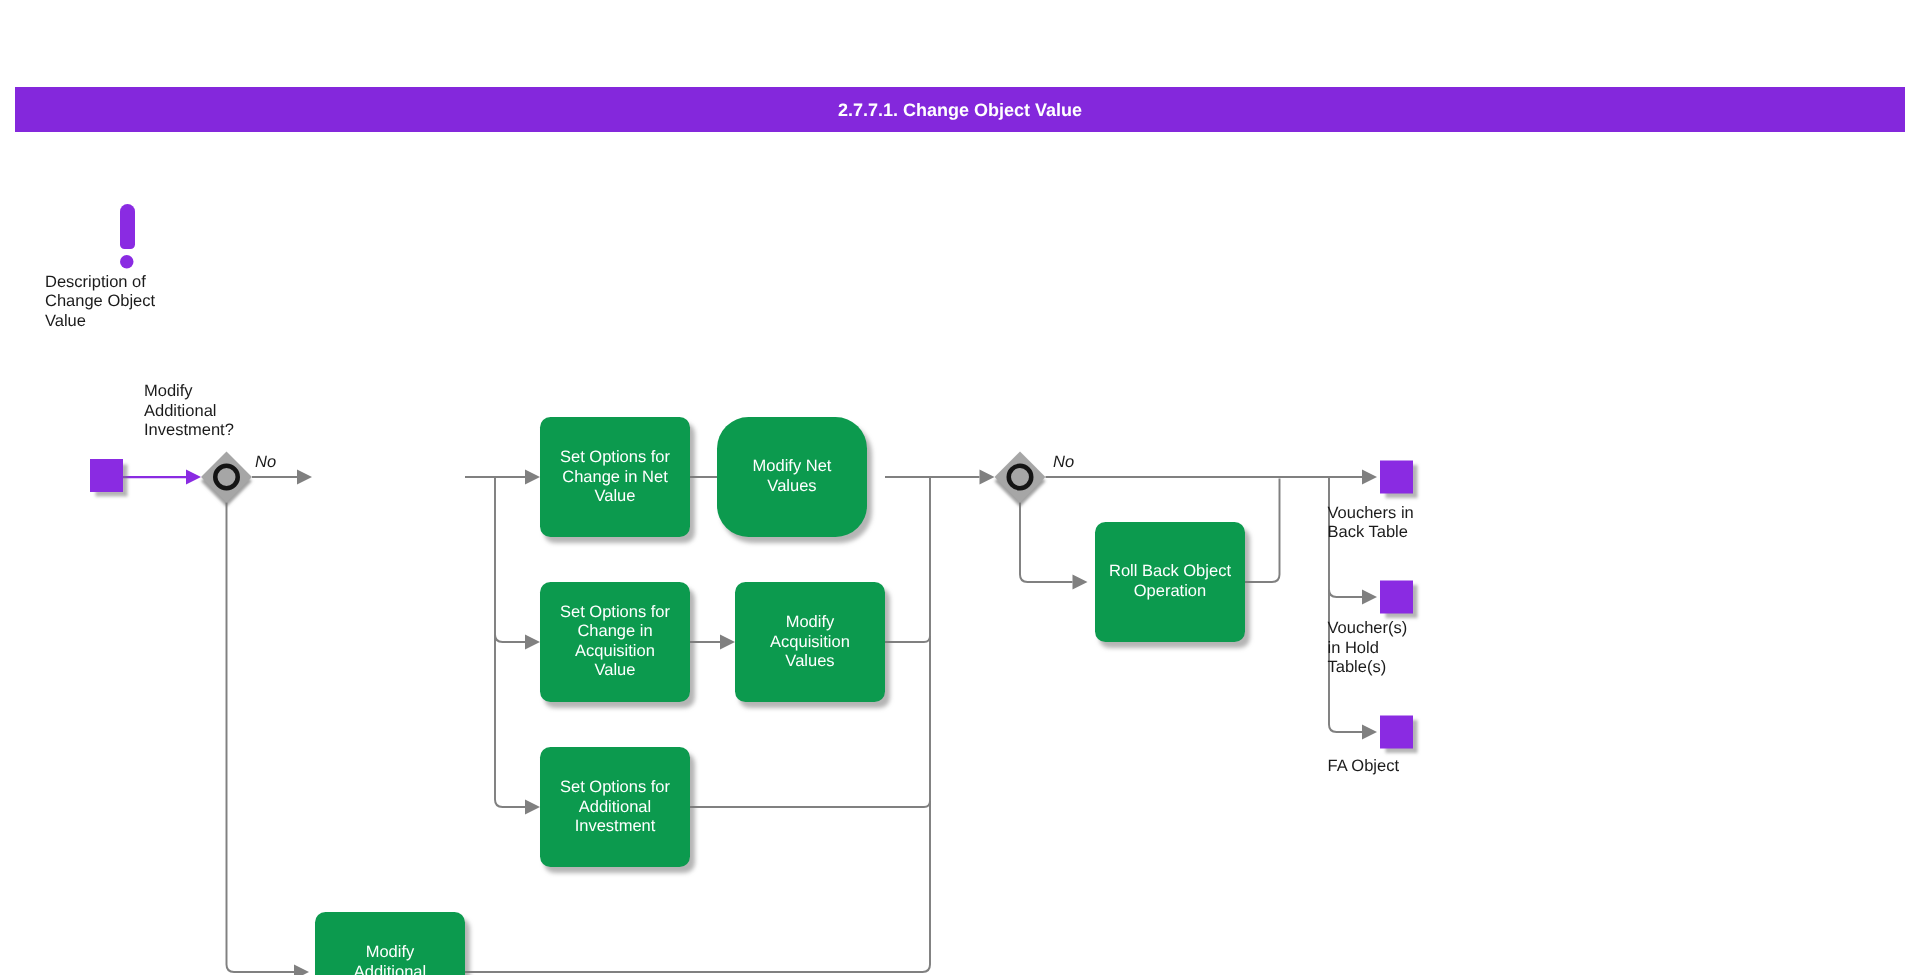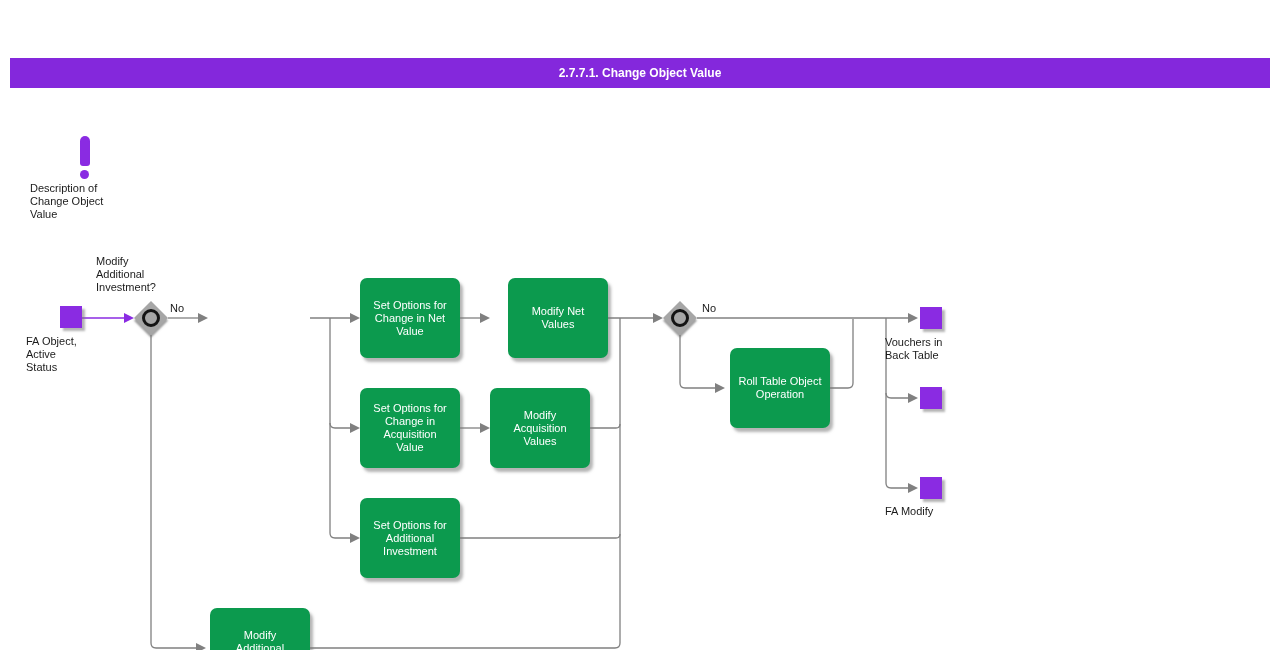--- a/index.html
+++ b/index.html
@@ -25,7 +25,7 @@
   .diamond-ring{position:absolute;z-index:3;width:12px;height:12px;border:3px solid #141414;
                 border-radius:50%;background:transparent;}
   .lbl{position:absolute;z-index:2;font-size:11px;line-height:13px;white-space:pre-line;}
-  .lbl-left{text-align:left;}
+  .lbl-left{text-align:left;font-style:italic;}
   .excl-bar{position:absolute;z-index:2;width:10px;height:30px;background:var(--node-purple,#8A2BE2);
             border-radius:5px 5px 3px 3px;}
   .excl-dot{position:absolute;z-index:2;width:9px;height:9px;background:var(--node-purple,#8A2BE2);

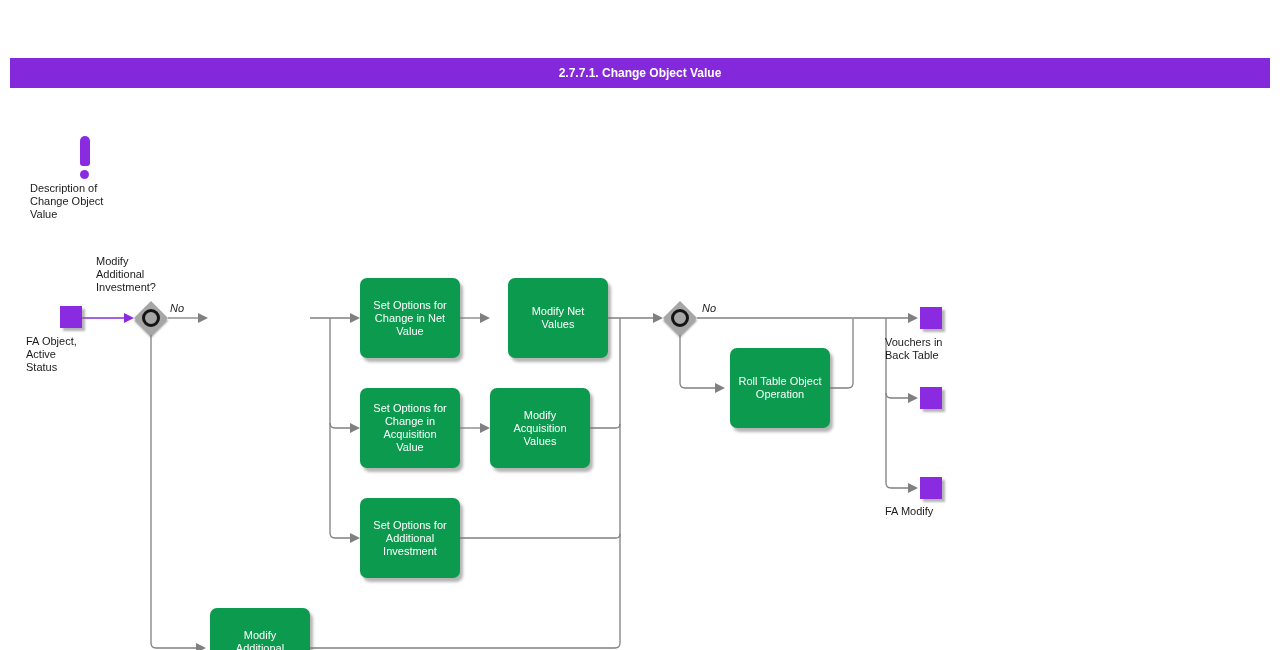--- a/index.html
+++ b/index.html
@@ -108,7 +108,7 @@
   <div class="node activity" style="left:360px;top:230px;">Set Options for
 Change in Net
 Value</div>
-  <div class="node activity" style="left:508px;top:230px;">Modify Net
+  <div class="node activity" style="left:478px;top:230px;border-radius:21px;">Modify Net
 Values</div>
   <div class="node activity" style="left:360px;top:340px;">Set Options for
 Change in

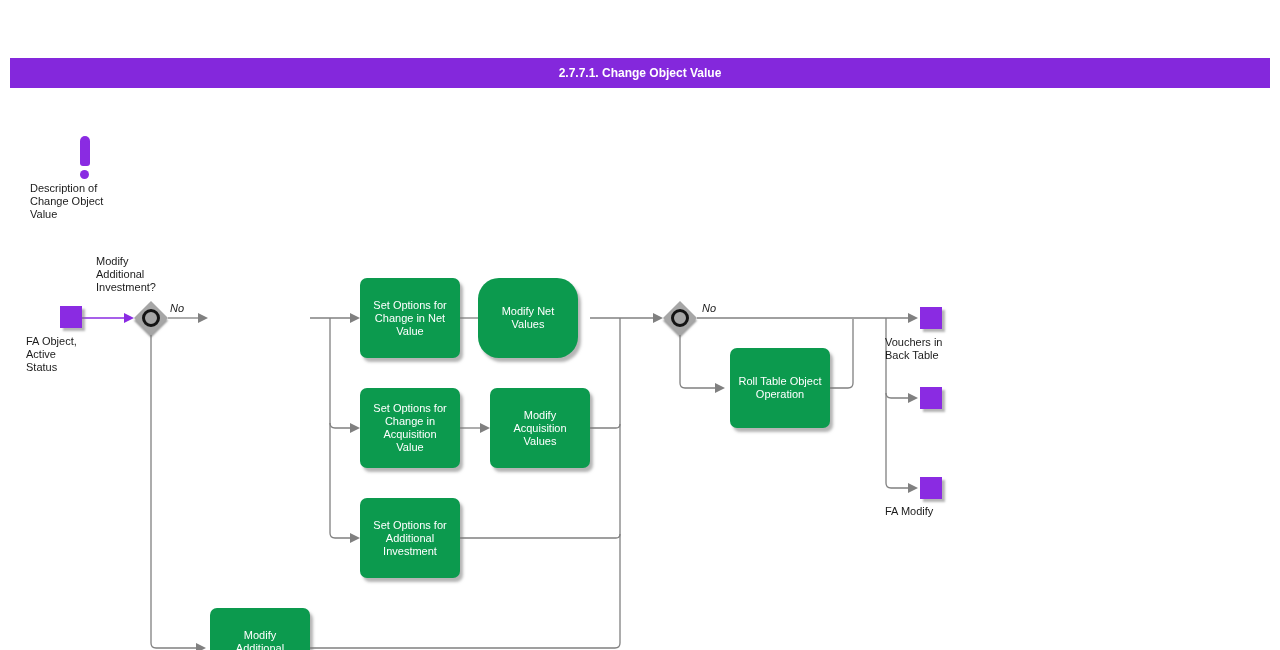--- a/index.html
+++ b/index.html
@@ -94,9 +94,6 @@
 Value</div>
 
   <div class="node objsquare" style="left:60px;top:258px;"></div>
-  <div class="lbl" style="left:26px;top:287px;width:90px;">FA Object,
-Active
-Status</div>
 
   <div class="lbl" style="left:96px;top:207px;width:110px;">Modify
 Additional

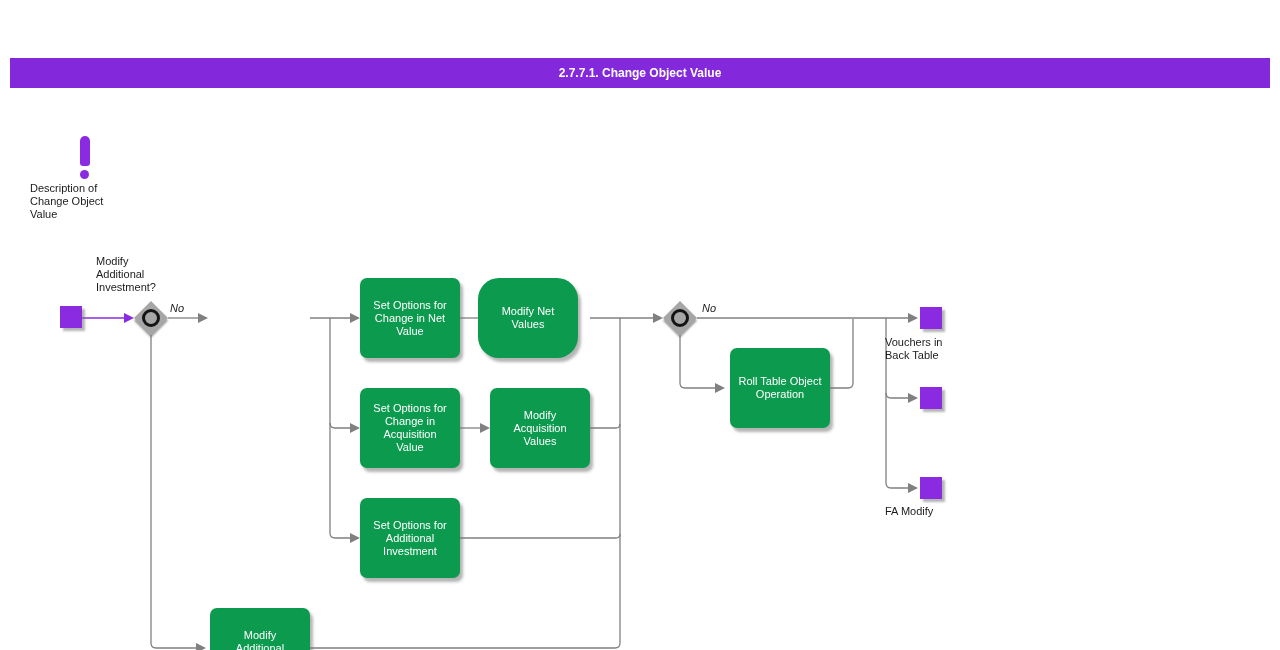--- a/index.html
+++ b/index.html
@@ -120,7 +120,7 @@
   <div class="node activity" style="left:210px;top:560px;">Modify
 Additional
 Investment</div>
-  <div class="node activity" style="left:730px;top:300px;">Roll Table Object
+  <div class="node activity" style="left:730px;top:300px;">Roll Back Object
 Operation</div>
 
   <div class="node diamond" style="left:668px;top:258px;"></div>

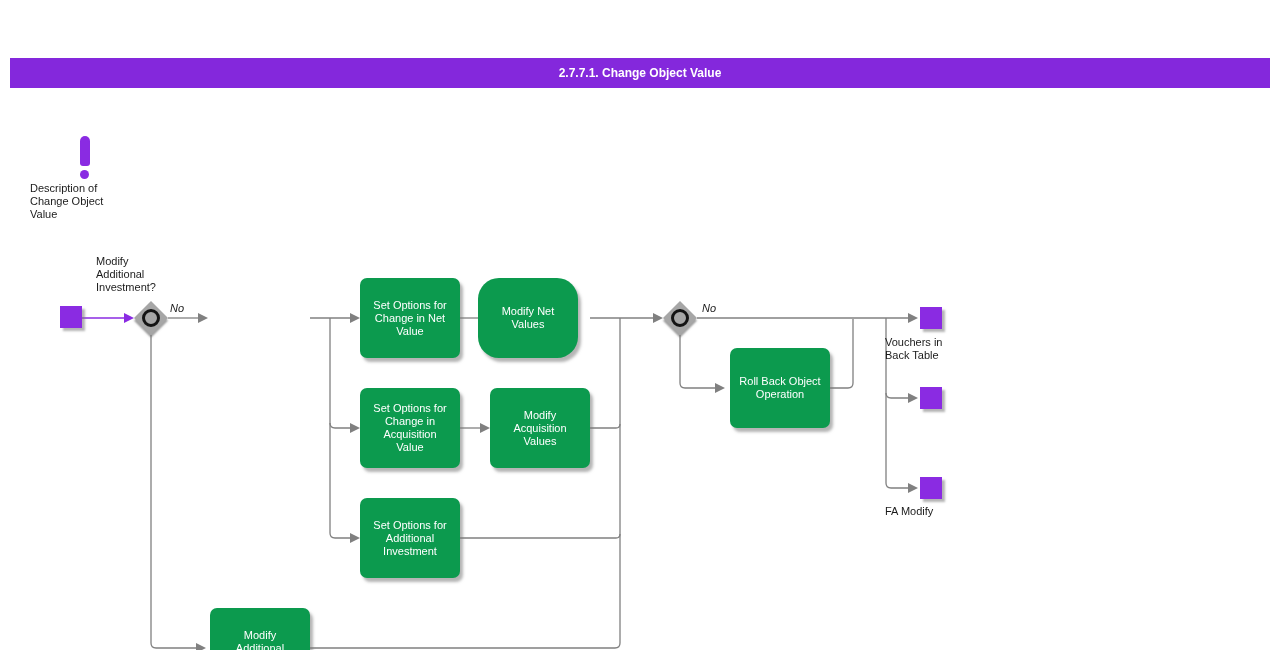--- a/index.html
+++ b/index.html
@@ -132,6 +132,9 @@
 Back Table</div>
 
   <div class="node objsquare" style="left:920px;top:339px;"></div>
+  <div class="lbl" style="left:885px;top:365px;width:90px;">Voucher(s)
+in Hold
+Table(s)</div>
 
   <div class="node objsquare" style="left:920px;top:429px;"></div>
   <div class="lbl" style="left:885px;top:457px;width:90px;">FA Modify</div>

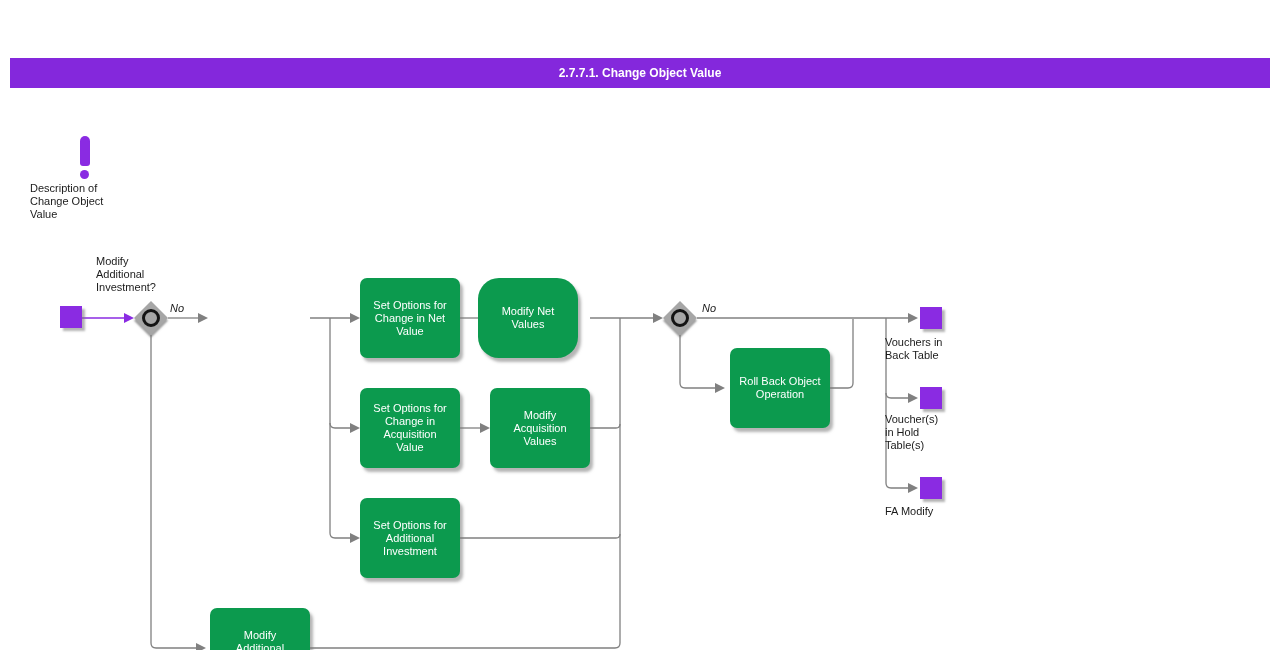--- a/index.html
+++ b/index.html
@@ -137,7 +137,7 @@
 Table(s)</div>
 
   <div class="node objsquare" style="left:920px;top:429px;"></div>
-  <div class="lbl" style="left:885px;top:457px;width:90px;">FA Modify</div>
+  <div class="lbl" style="left:885px;top:457px;width:90px;">FA Object</div>
 
 </div>
 

